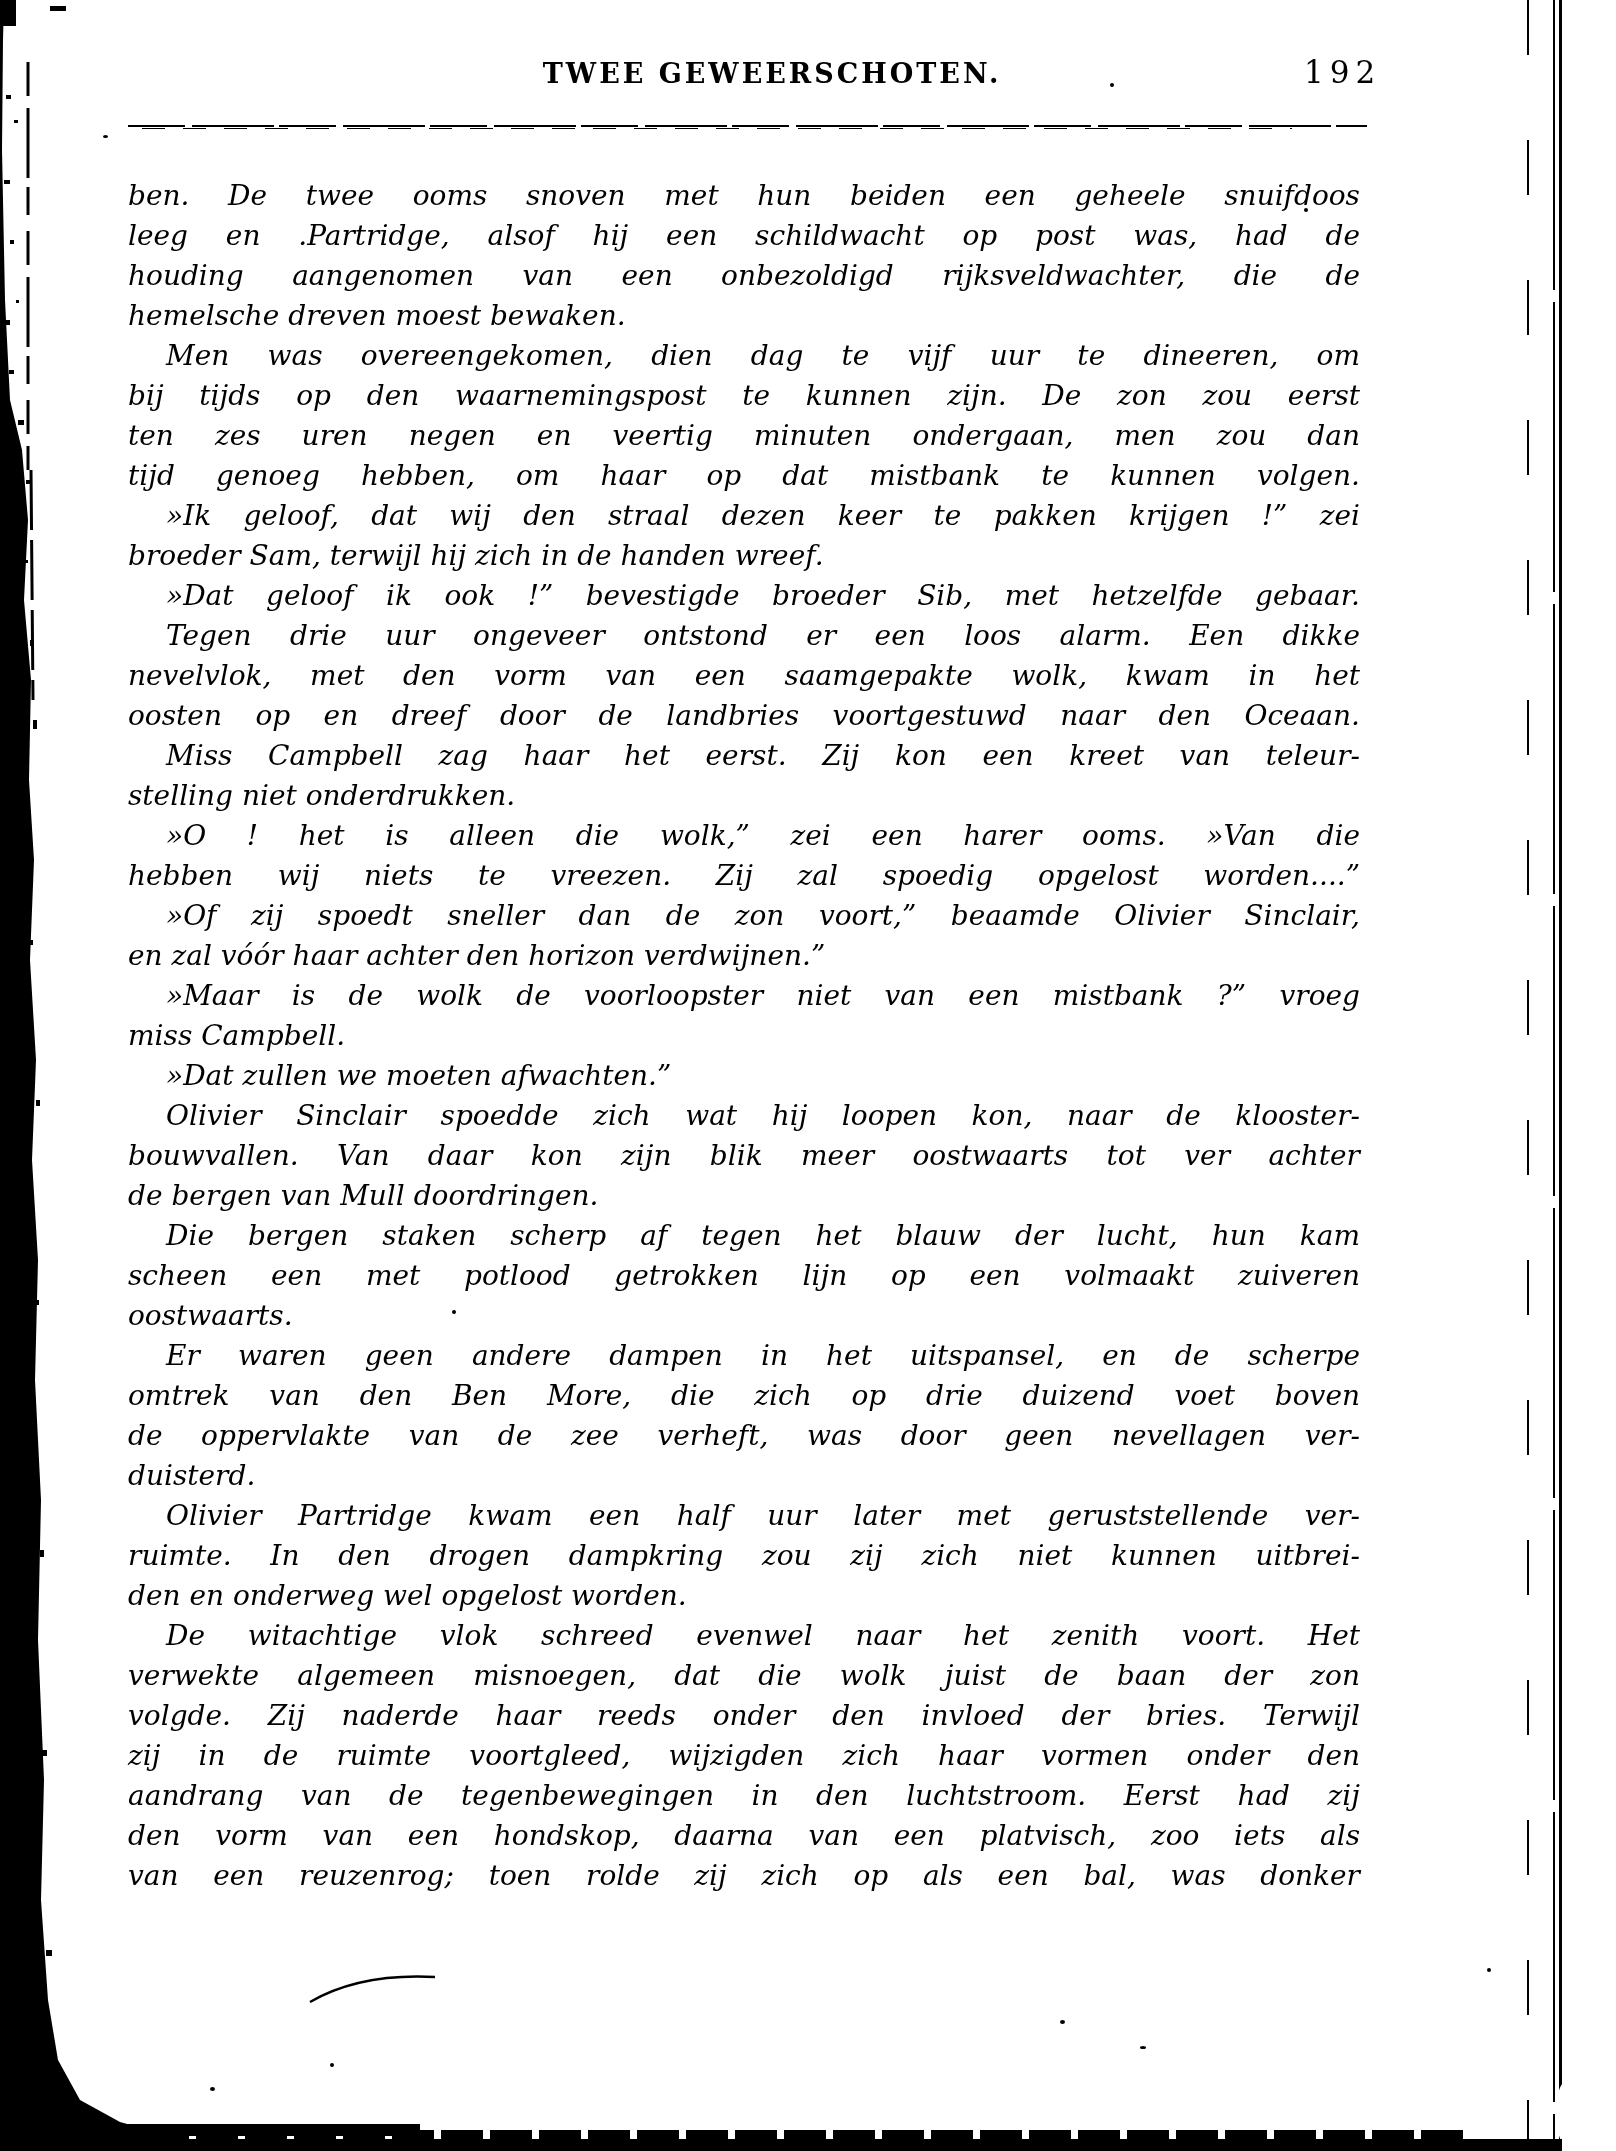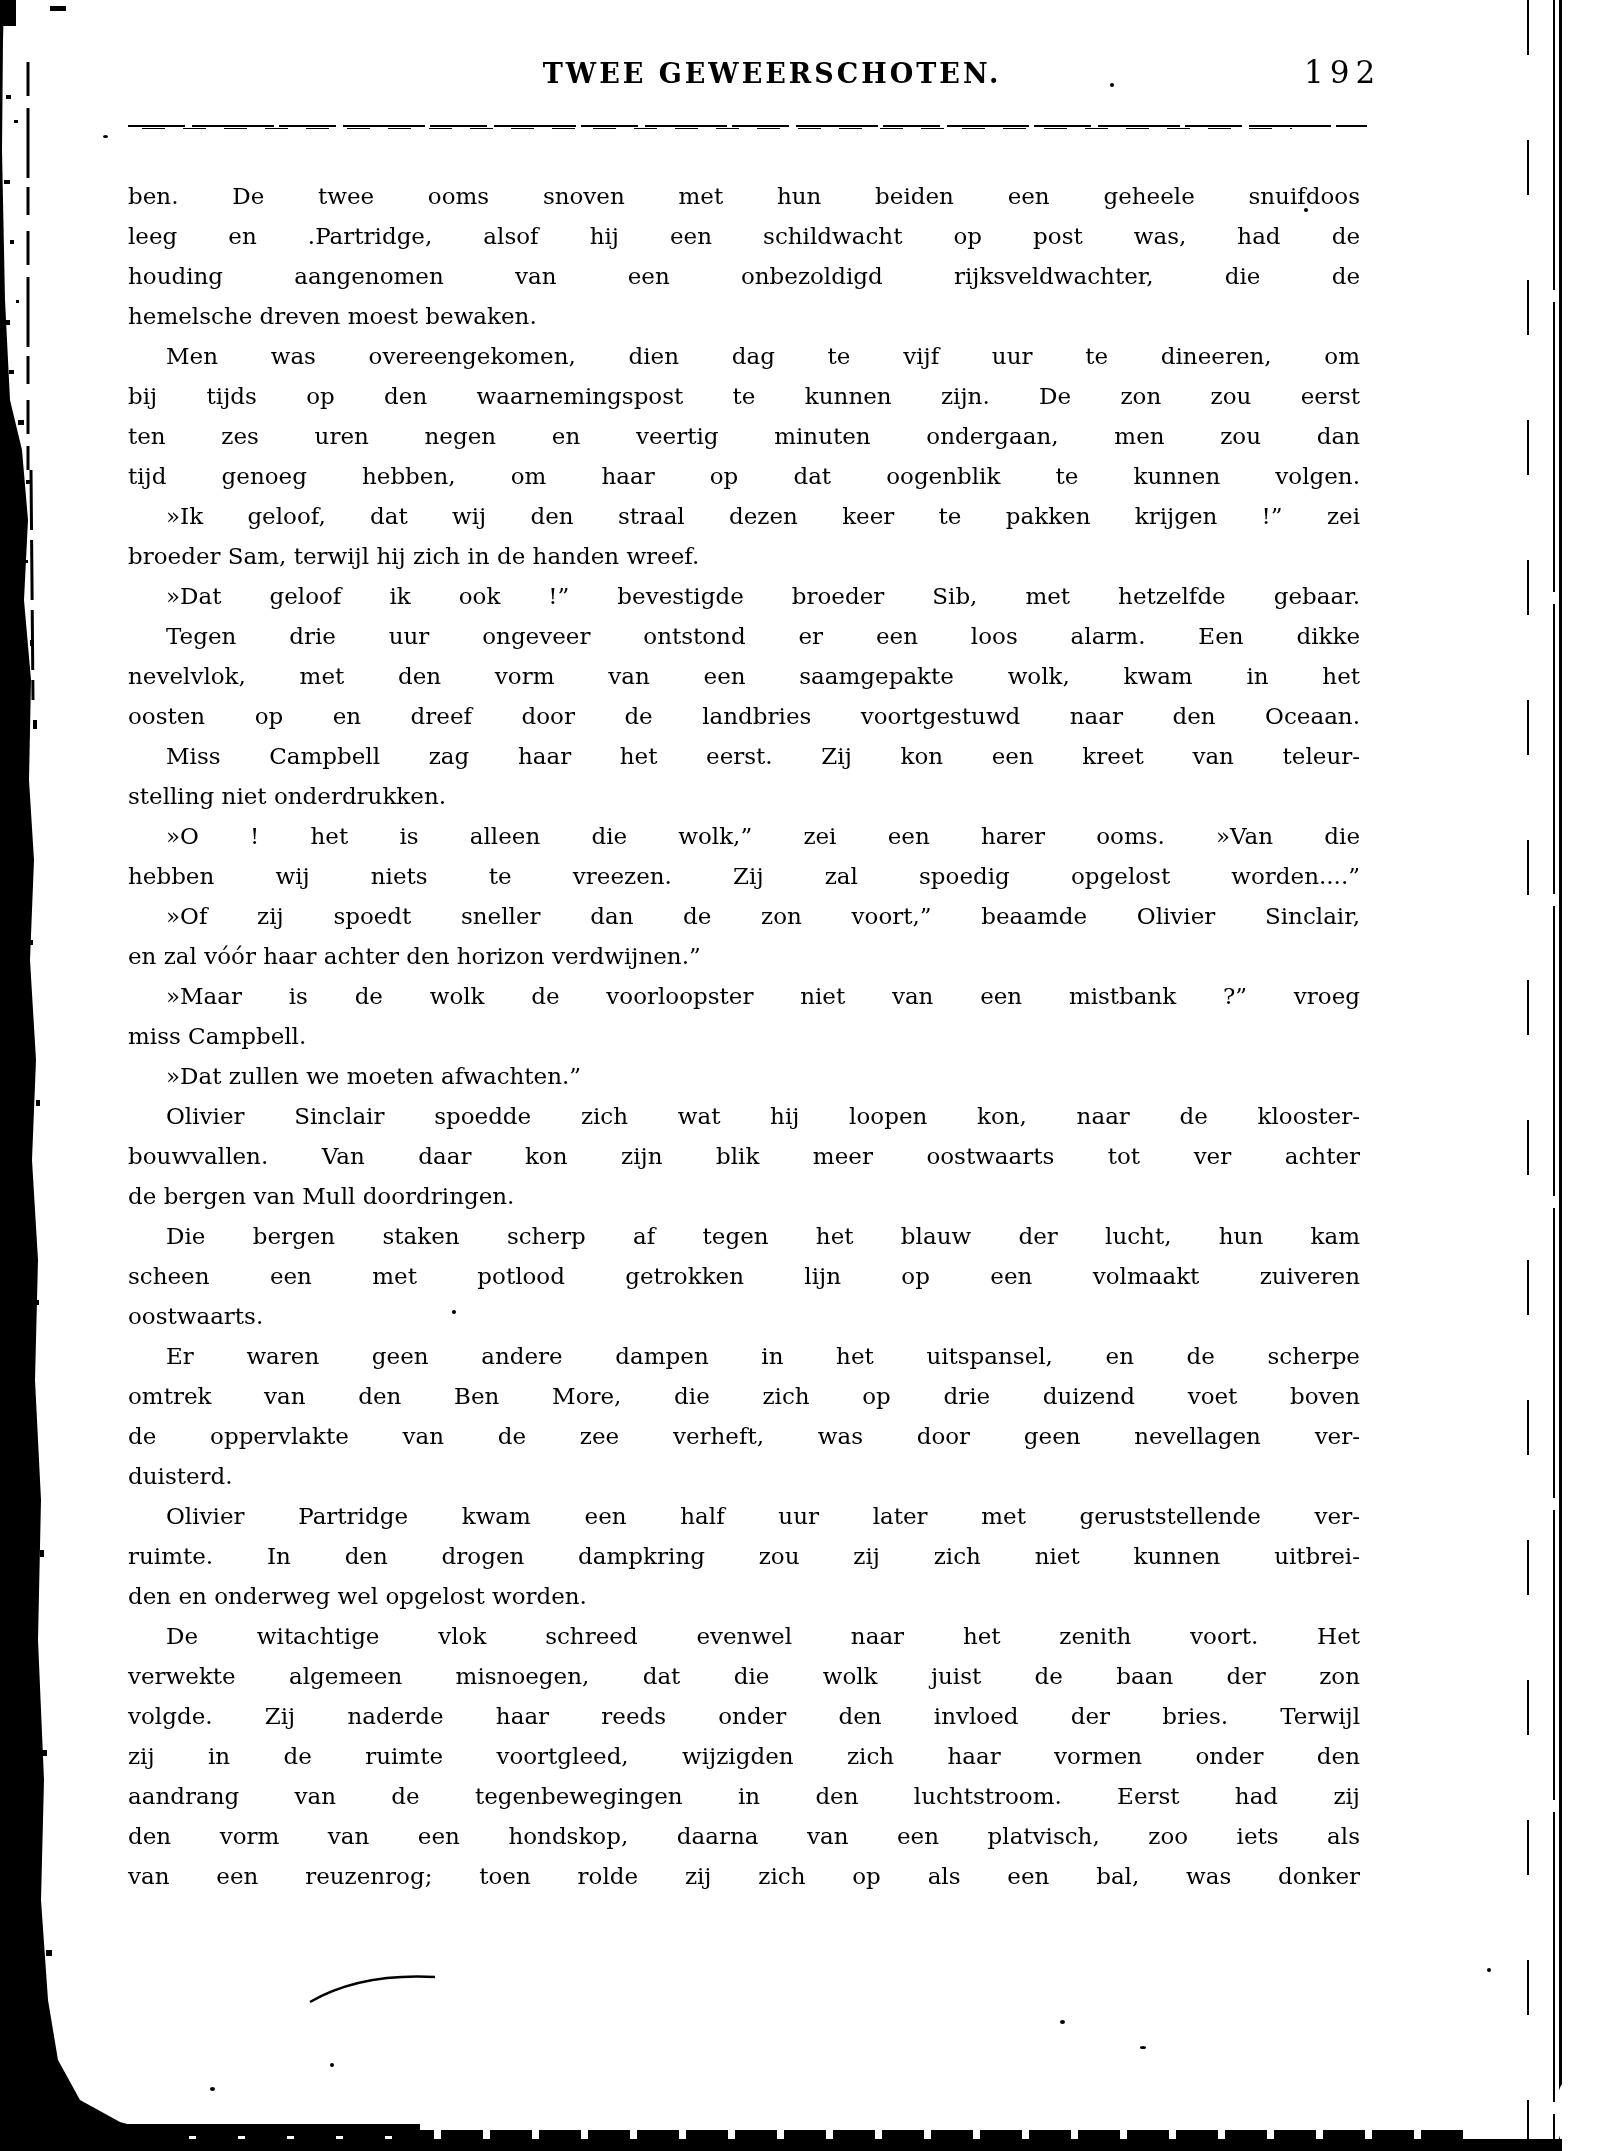--- a/index.html
+++ b/index.html
@@ -55,10 +55,11 @@
   .line {
     height: 40px;
     line-height: 40px;
-    font-size: 23px;
+    font-size: 28px;
     text-align: justify;
     text-align-last: left;
     white-space: nowrap;
+    font-style: italic;
   }
   .line.jl { text-align-last: justify; white-space: normal; }
   .line.ind { text-indent: 38px; }

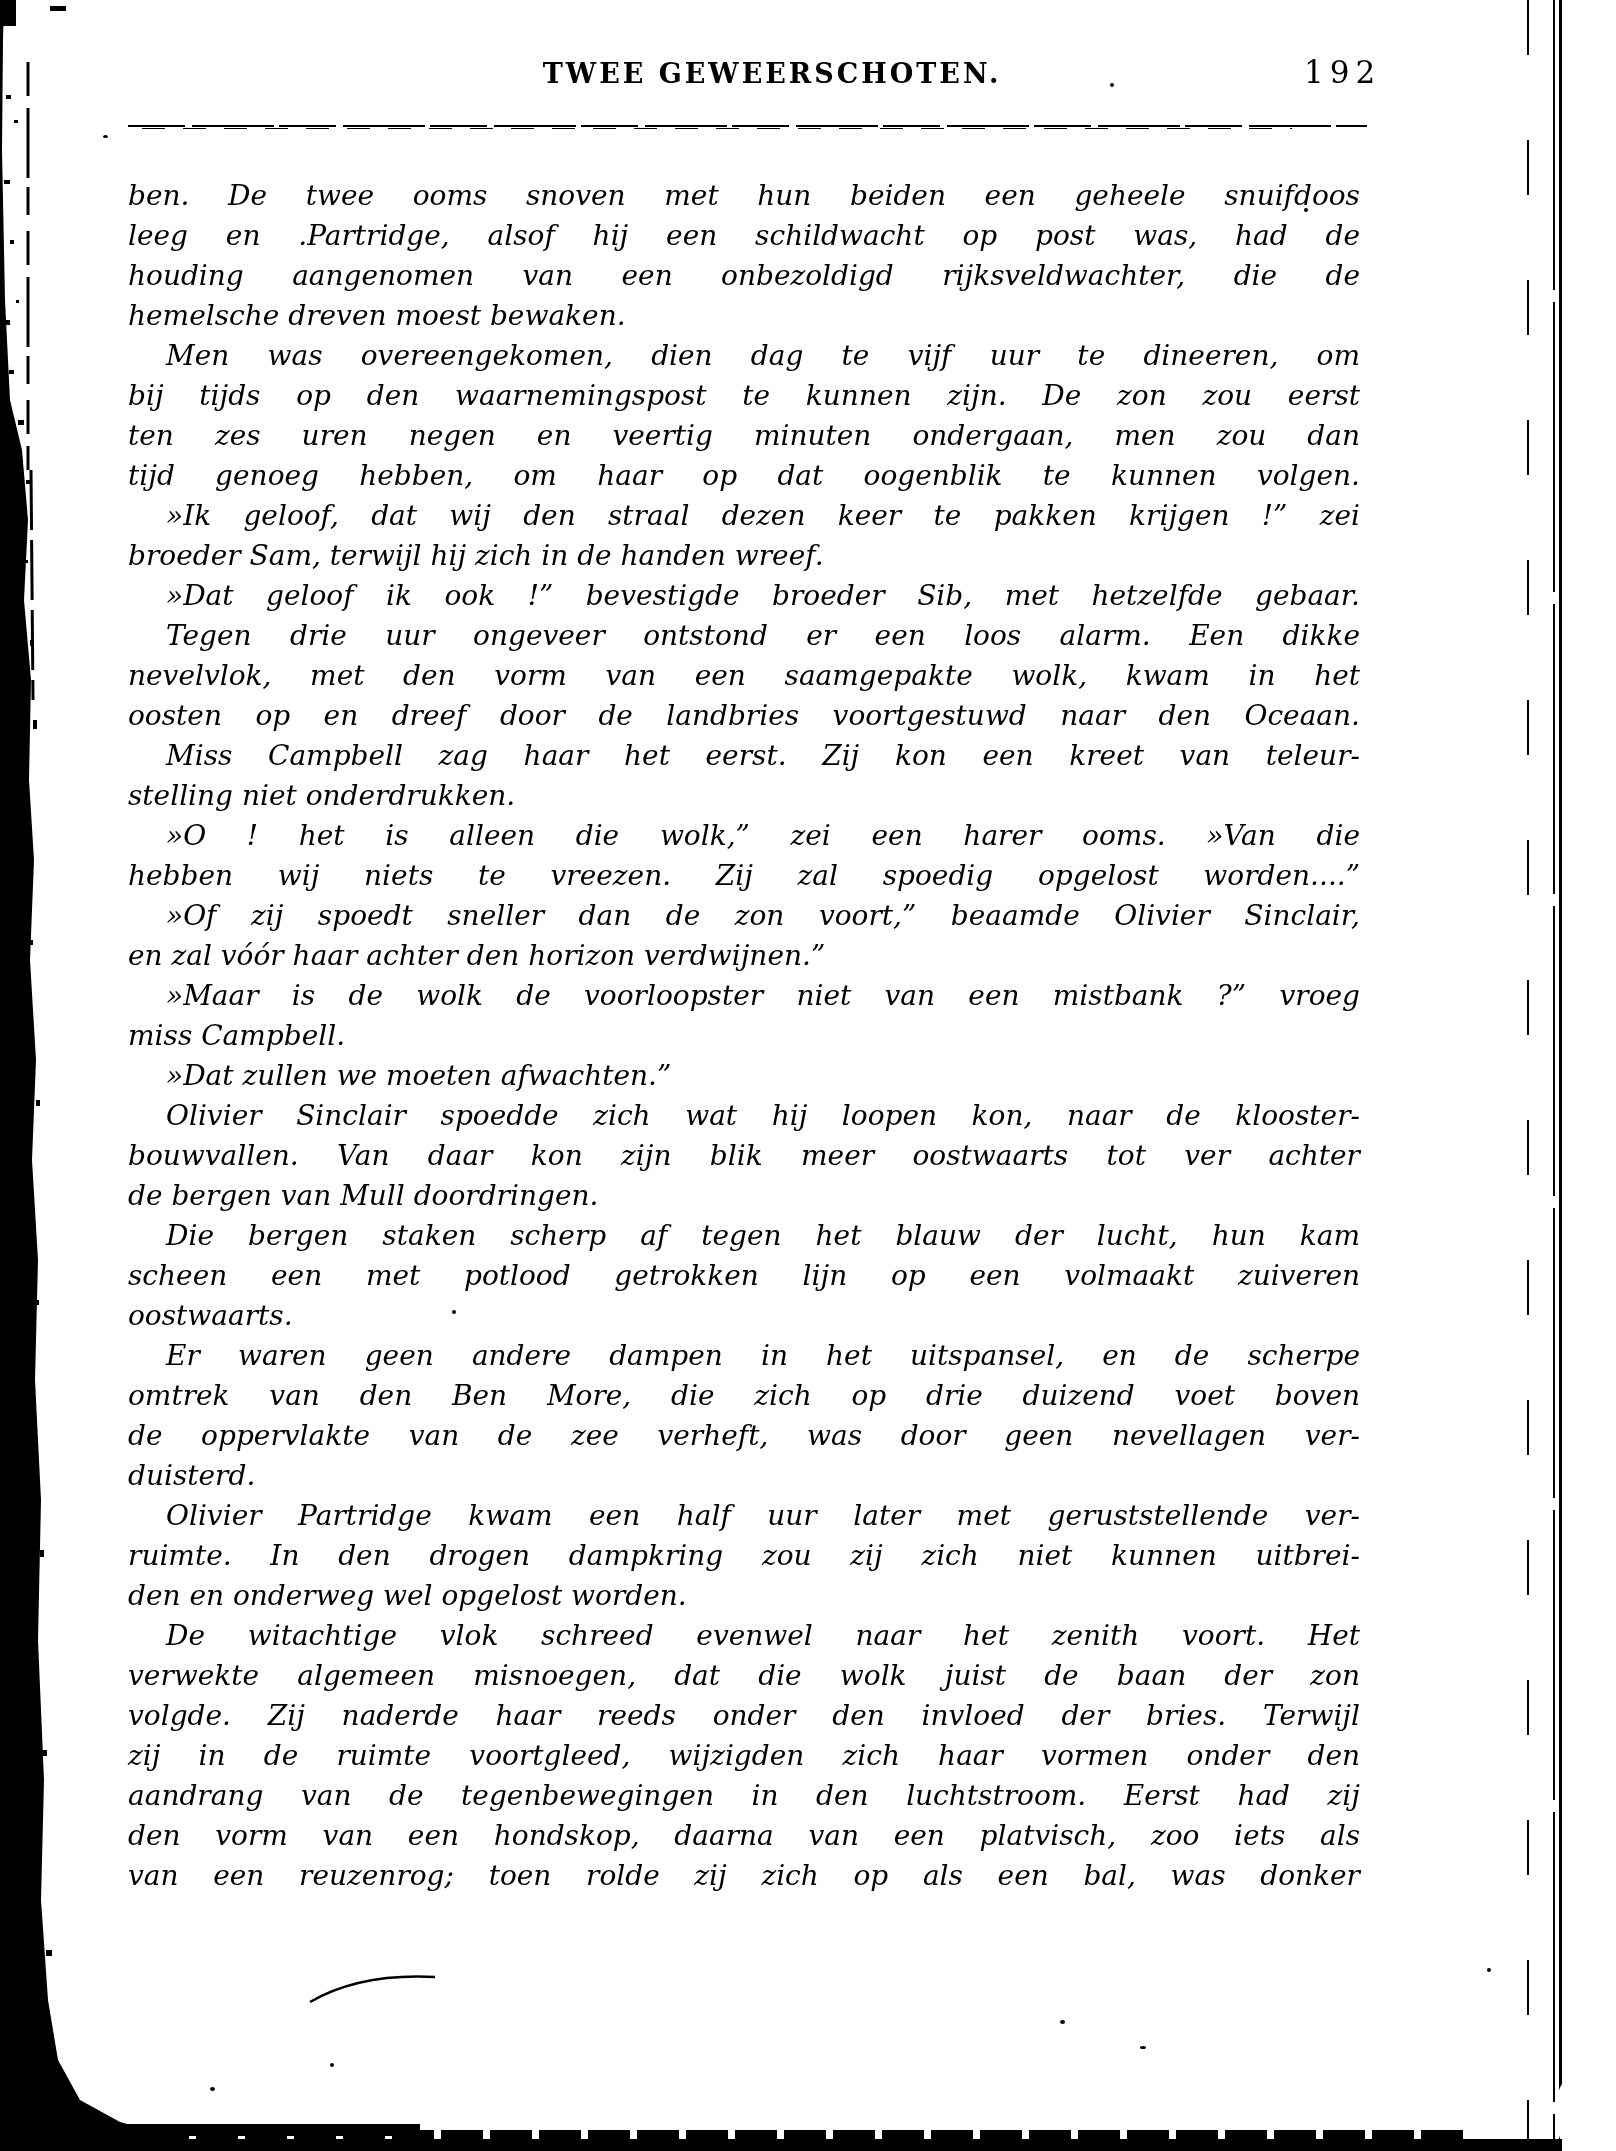--- a/index.html
+++ b/index.html
@@ -108,7 +108,7 @@
       <div class="line jl ind">Men was overeengekomen, dien dag te vijf uur te dineeren, om</div>
       <div class="line jl">bij tijds op den waarnemingspost te kunnen zijn. De zon zou eerst</div>
       <div class="line jl">ten zes uren negen en veertig minuten ondergaan, men zou dan</div>
-      <div class="line jl">tijd genoeg hebben, om haar op dat oogenblik te kunnen volgen.</div>
+      <div class="line jl">tijd genoeg hebben, om haar op dat mistbank te kunnen volgen.</div>
       <div class="line jl ind">»Ik geloof, dat wij den straal dezen keer te pakken krijgen !” zei</div>
       <div class="line">broeder Sam, terwijl hij zich in de handen wreef.</div>
       <div class="line jl ind">»Dat geloof ik ook !” bevestigde broeder Sib, met hetzelfde gebaar.</div>

